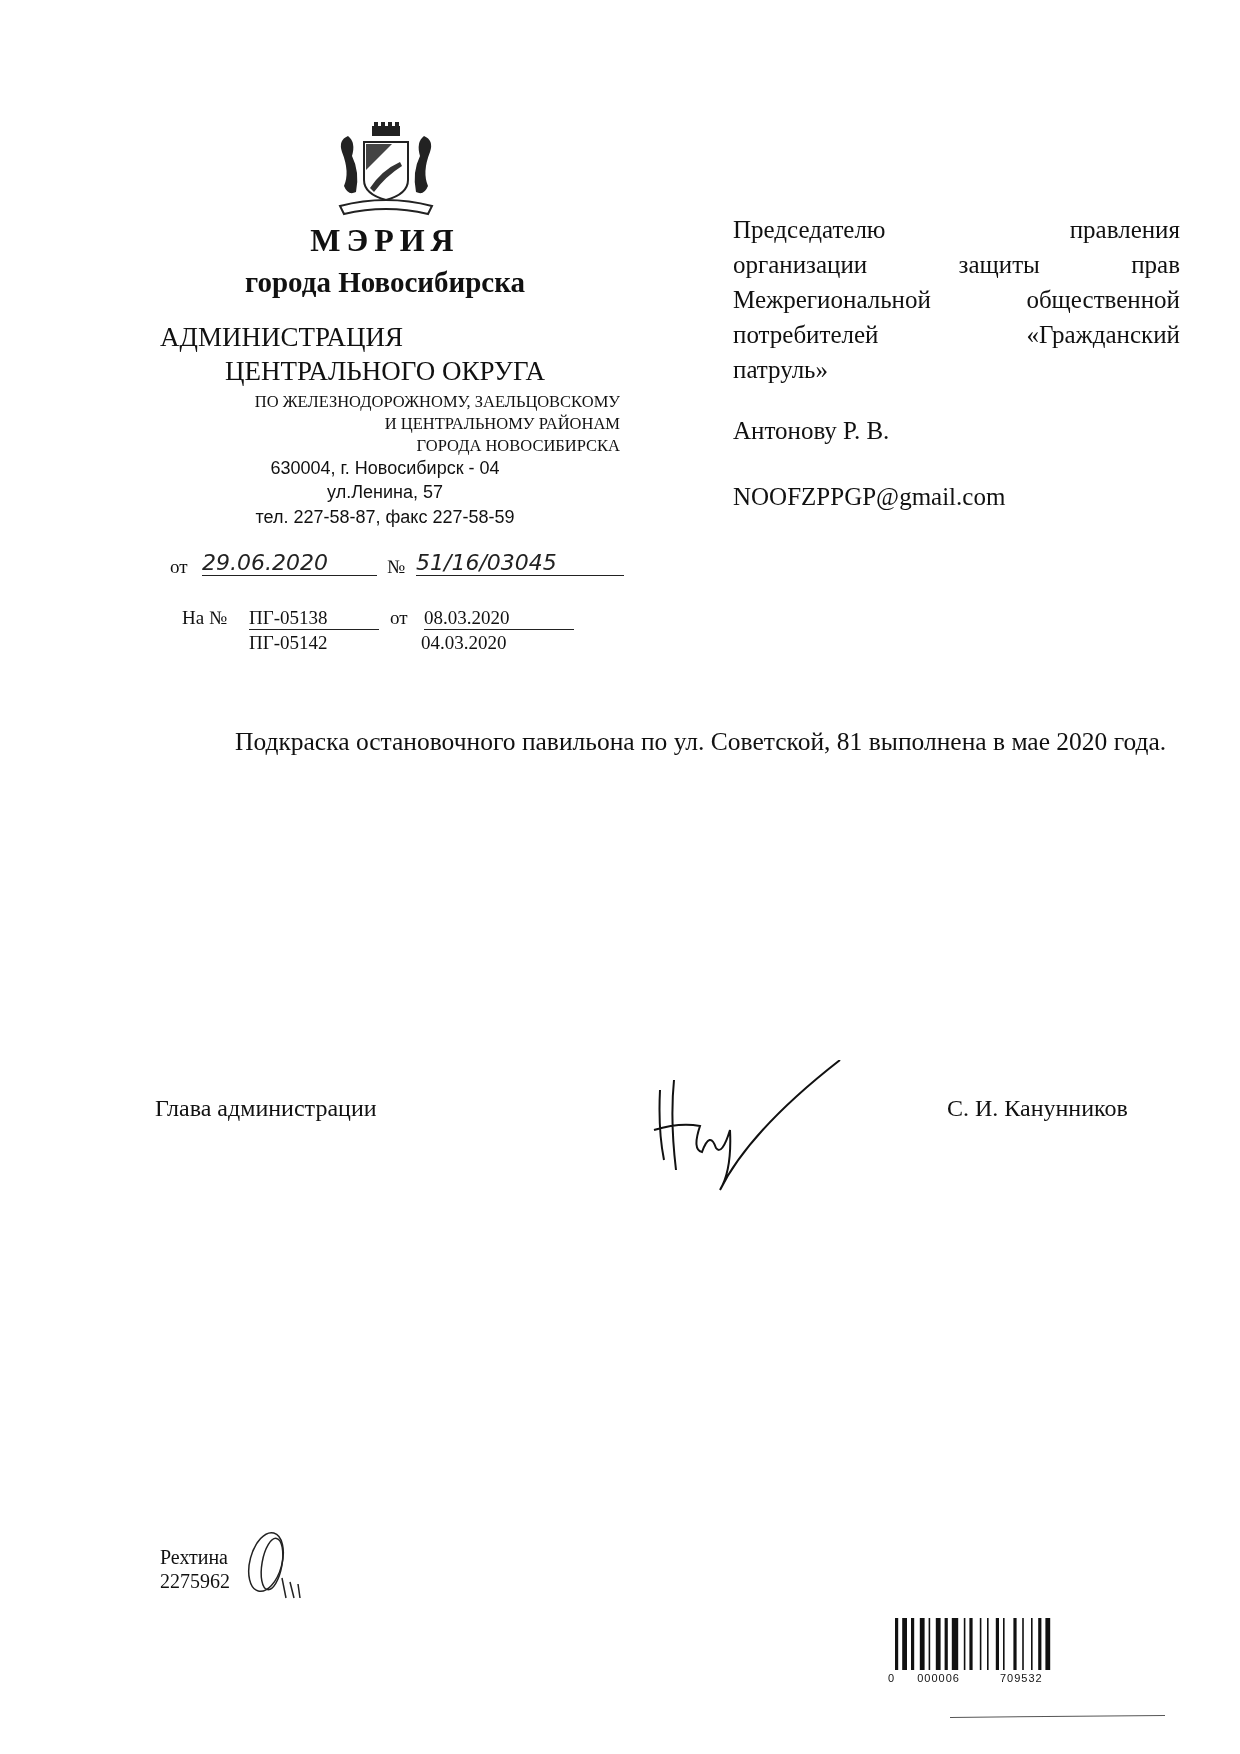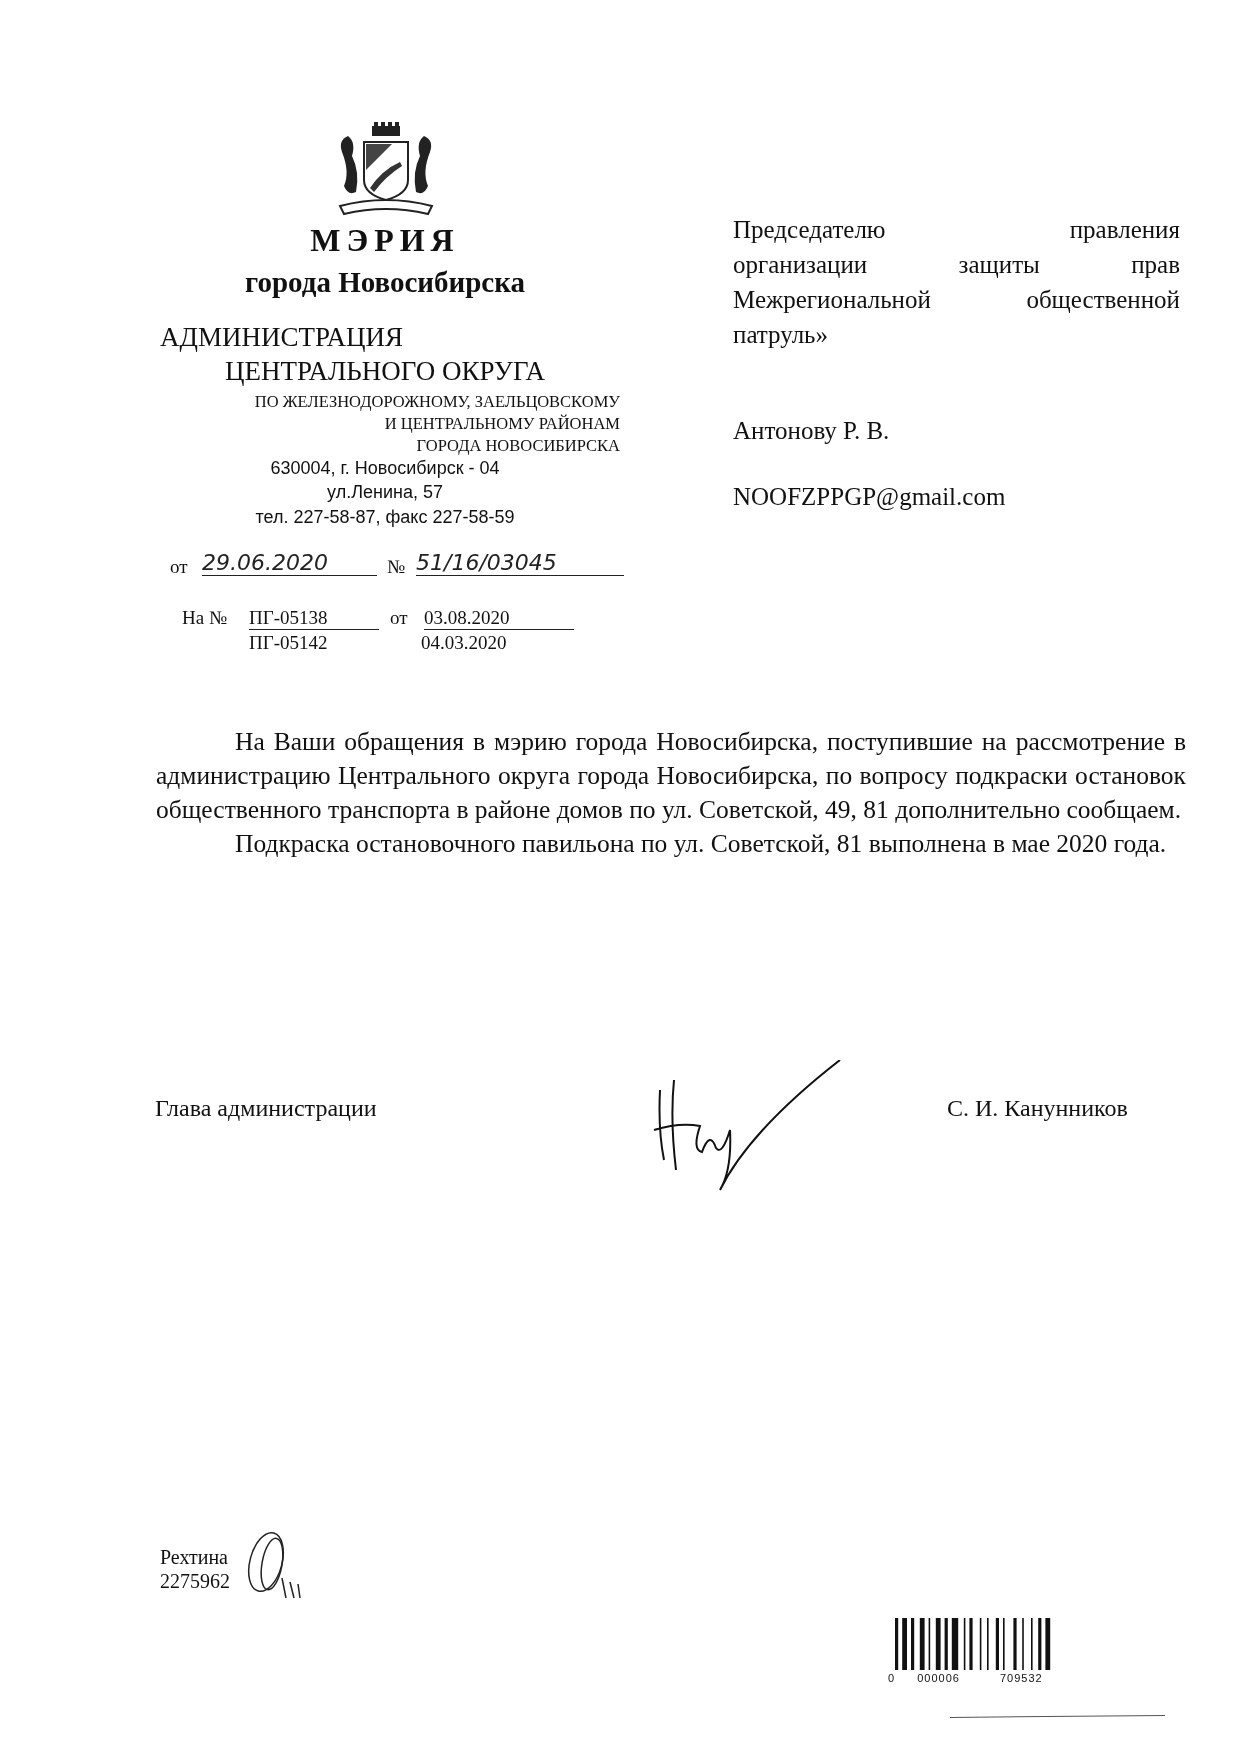--- a/index.html
+++ b/index.html
@@ -80,6 +80,7 @@
   <div>Председателю правления</div>
   <div>организации защиты прав</div>
   <div>Межрегиональной общественной</div>
+  <div>потребителей «Гражданский</div>
   <div class="last">патруль»</div>
 </div>
 <div class="abs rname">Антонову Р. В.</div>

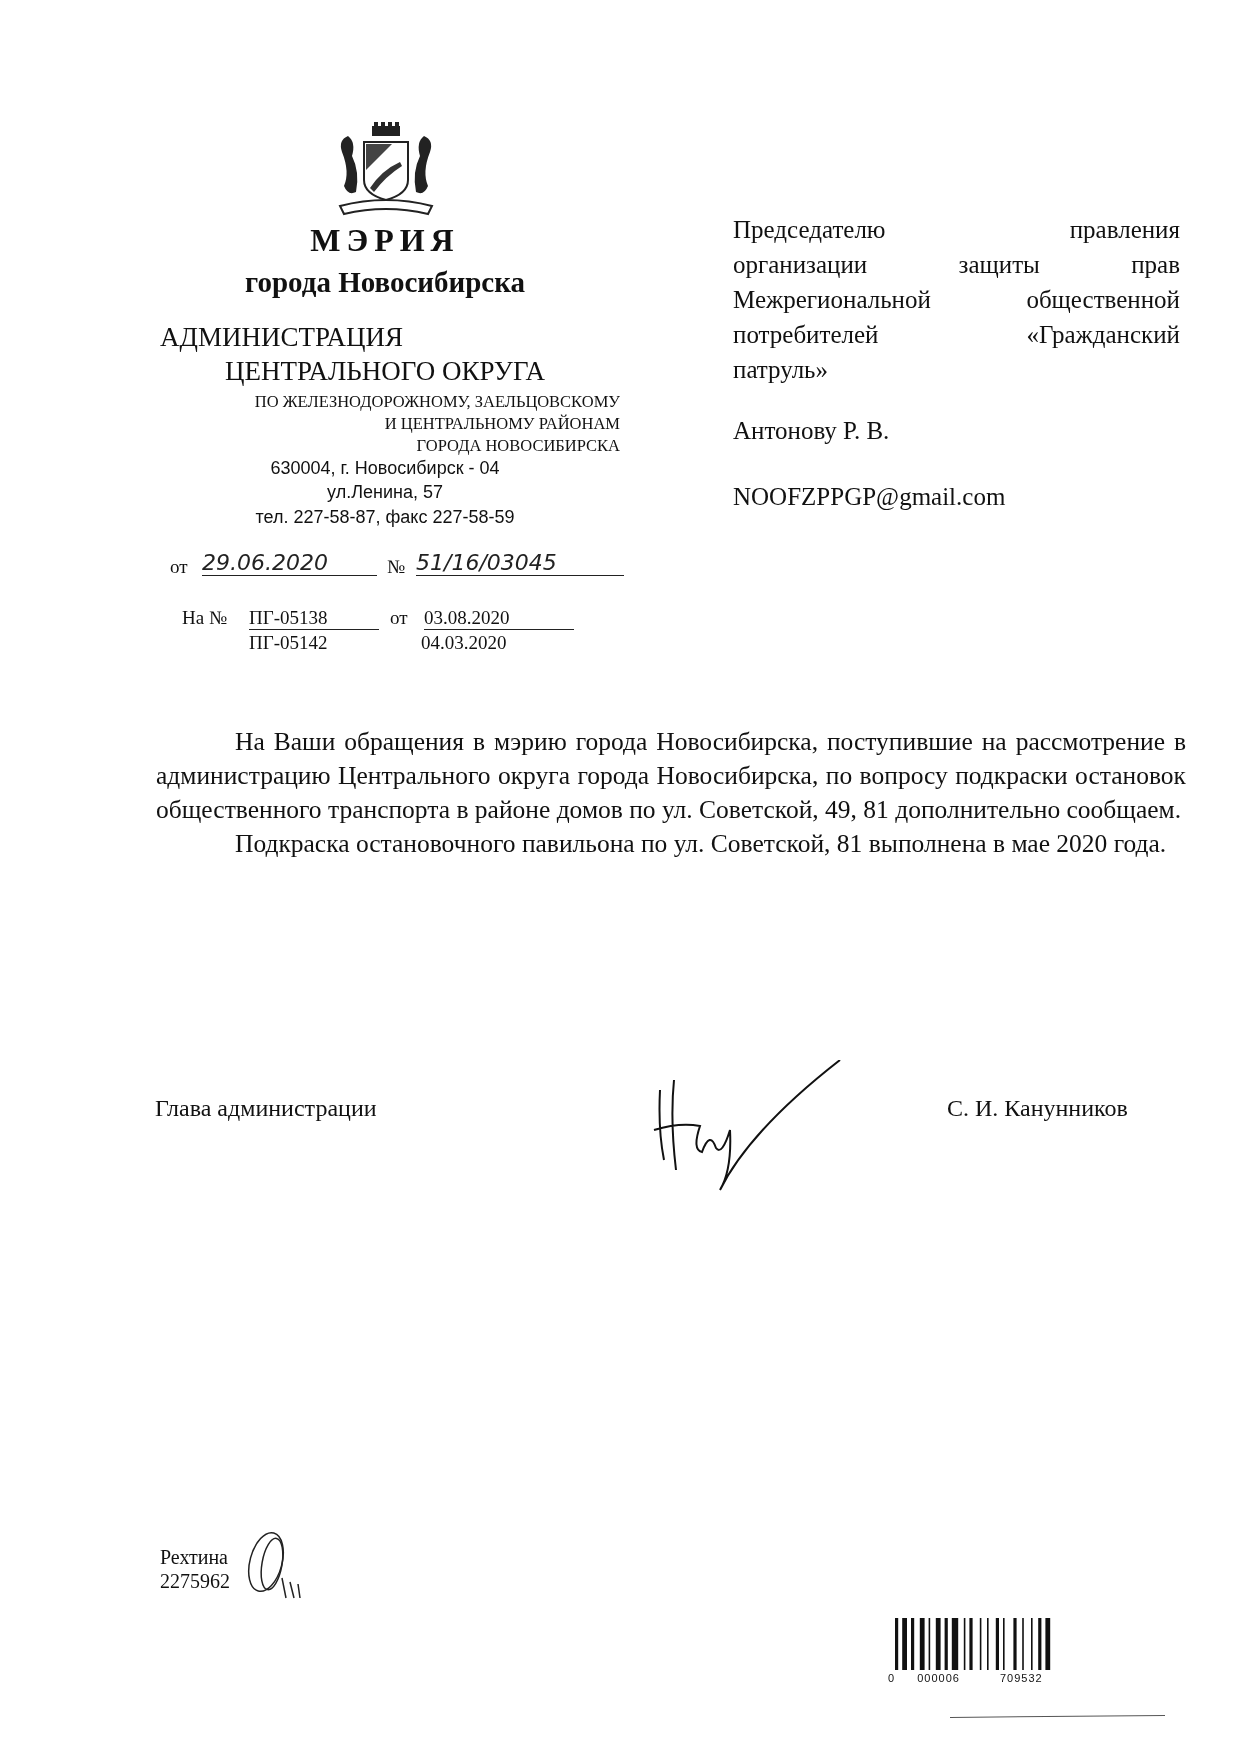--- a/index.html
+++ b/index.html
@@ -73,7 +73,7 @@
 <div class="abs ref uline center" style="left:249px;top:607px;width:130px">ПГ-05138</div>
 <div class="abs ref center" style="left:249px;top:632px;width:130px">ПГ-05142</div>
 <div class="abs ref" style="left:390px;top:607px">от</div>
-<div class="abs ref uline center" style="left:424px;top:607px;width:150px">03.08.2020</div>
+<div class="abs ref uline center" style="left:424px;top:607px;width:150px">08.03.2020</div>
 <div class="abs ref center" style="left:421px;top:632px;width:150px">04.03.2020</div>
 
 <div class="abs recipient">

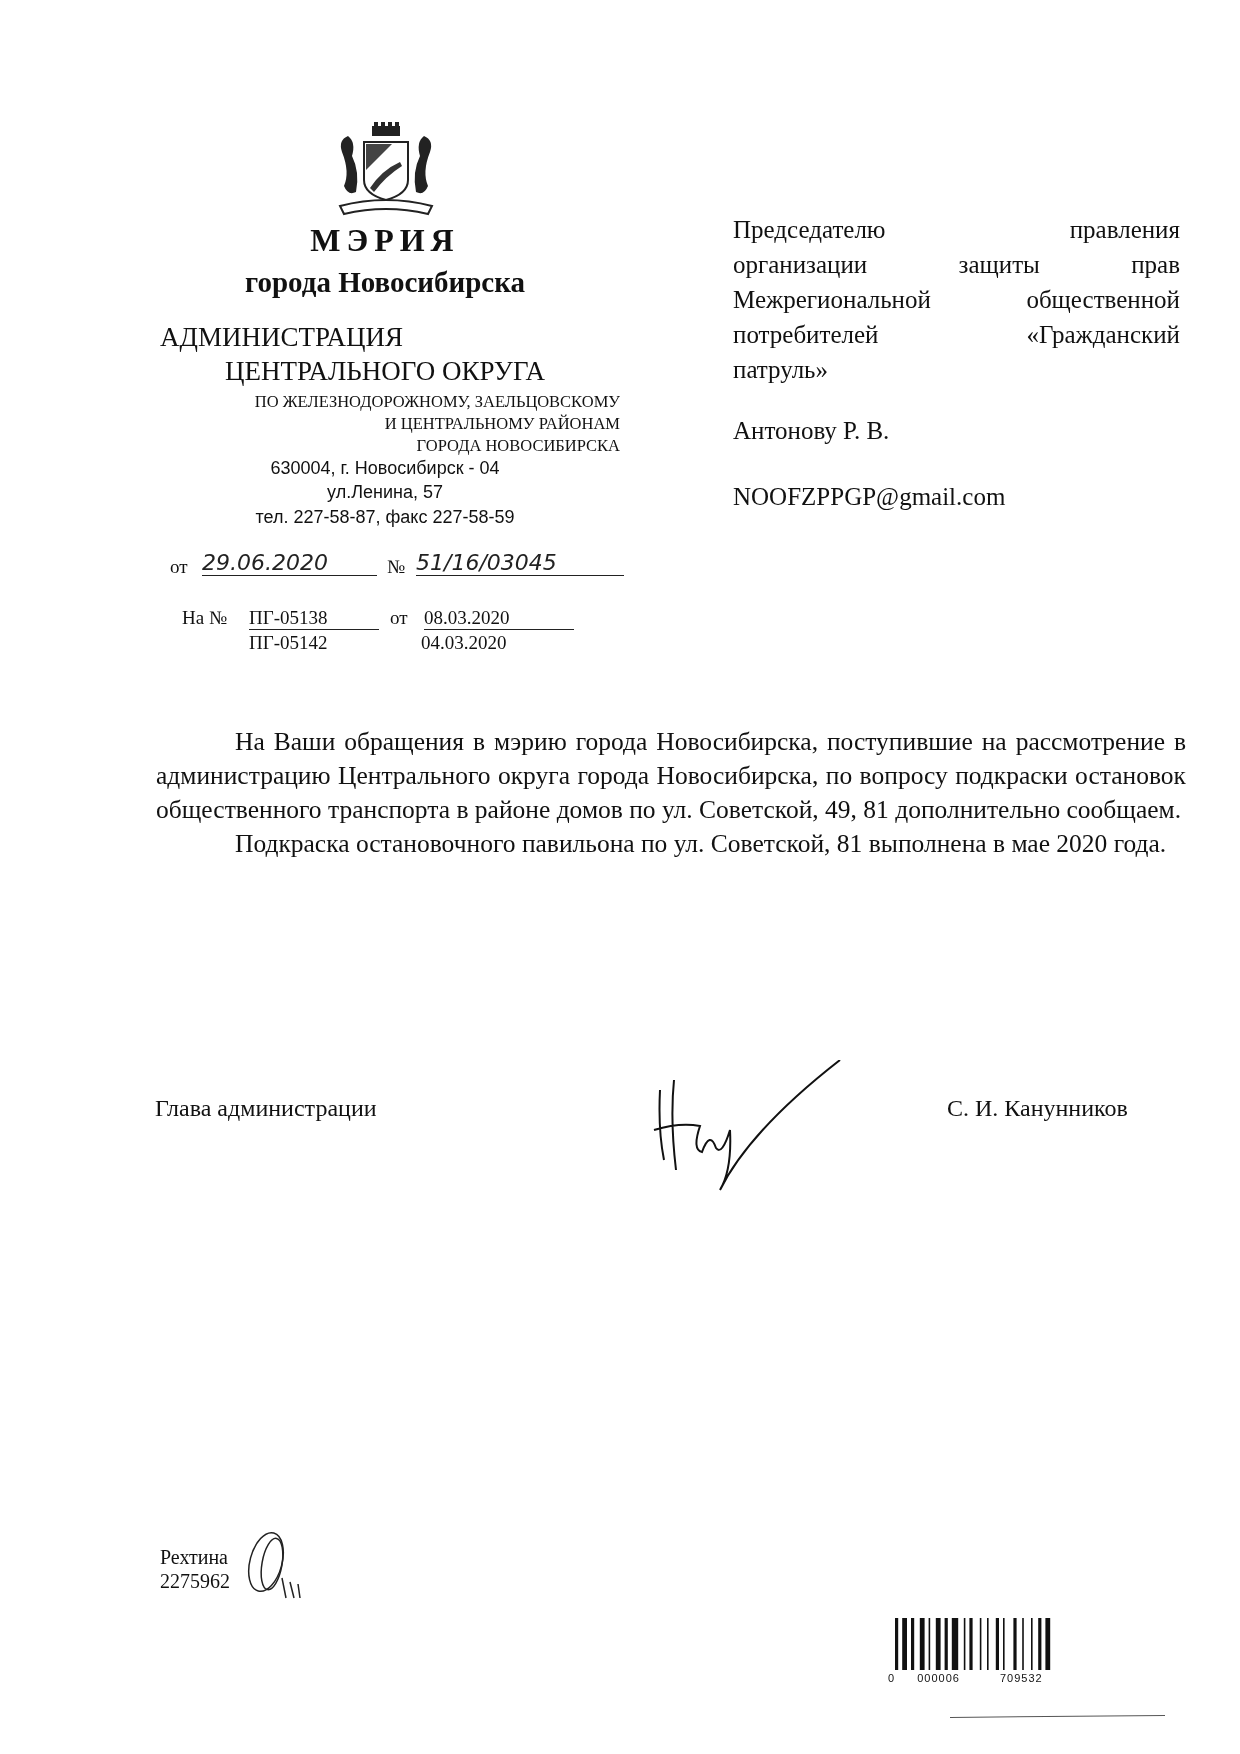--- a/index.html
+++ b/index.html
@@ -87,7 +87,6 @@
 <div class="abs email">NOOFZPPGP@gmail.com</div>
 
 <div class="abs body">
-  <p>На Ваши обращения в мэрию города Новосибирска, поступившие на рассмотрение в администрацию Центрального округа города Новосибирска, по вопросу подкраски остановок общественного транспорта в районе домов по ул. Советской, 49, 81 дополнительно сообщаем.</p>
   <p>Подкраска остановочного павильона по ул. Советской, 81 выполнена в мае 2020 года.</p>
 </div>
 

